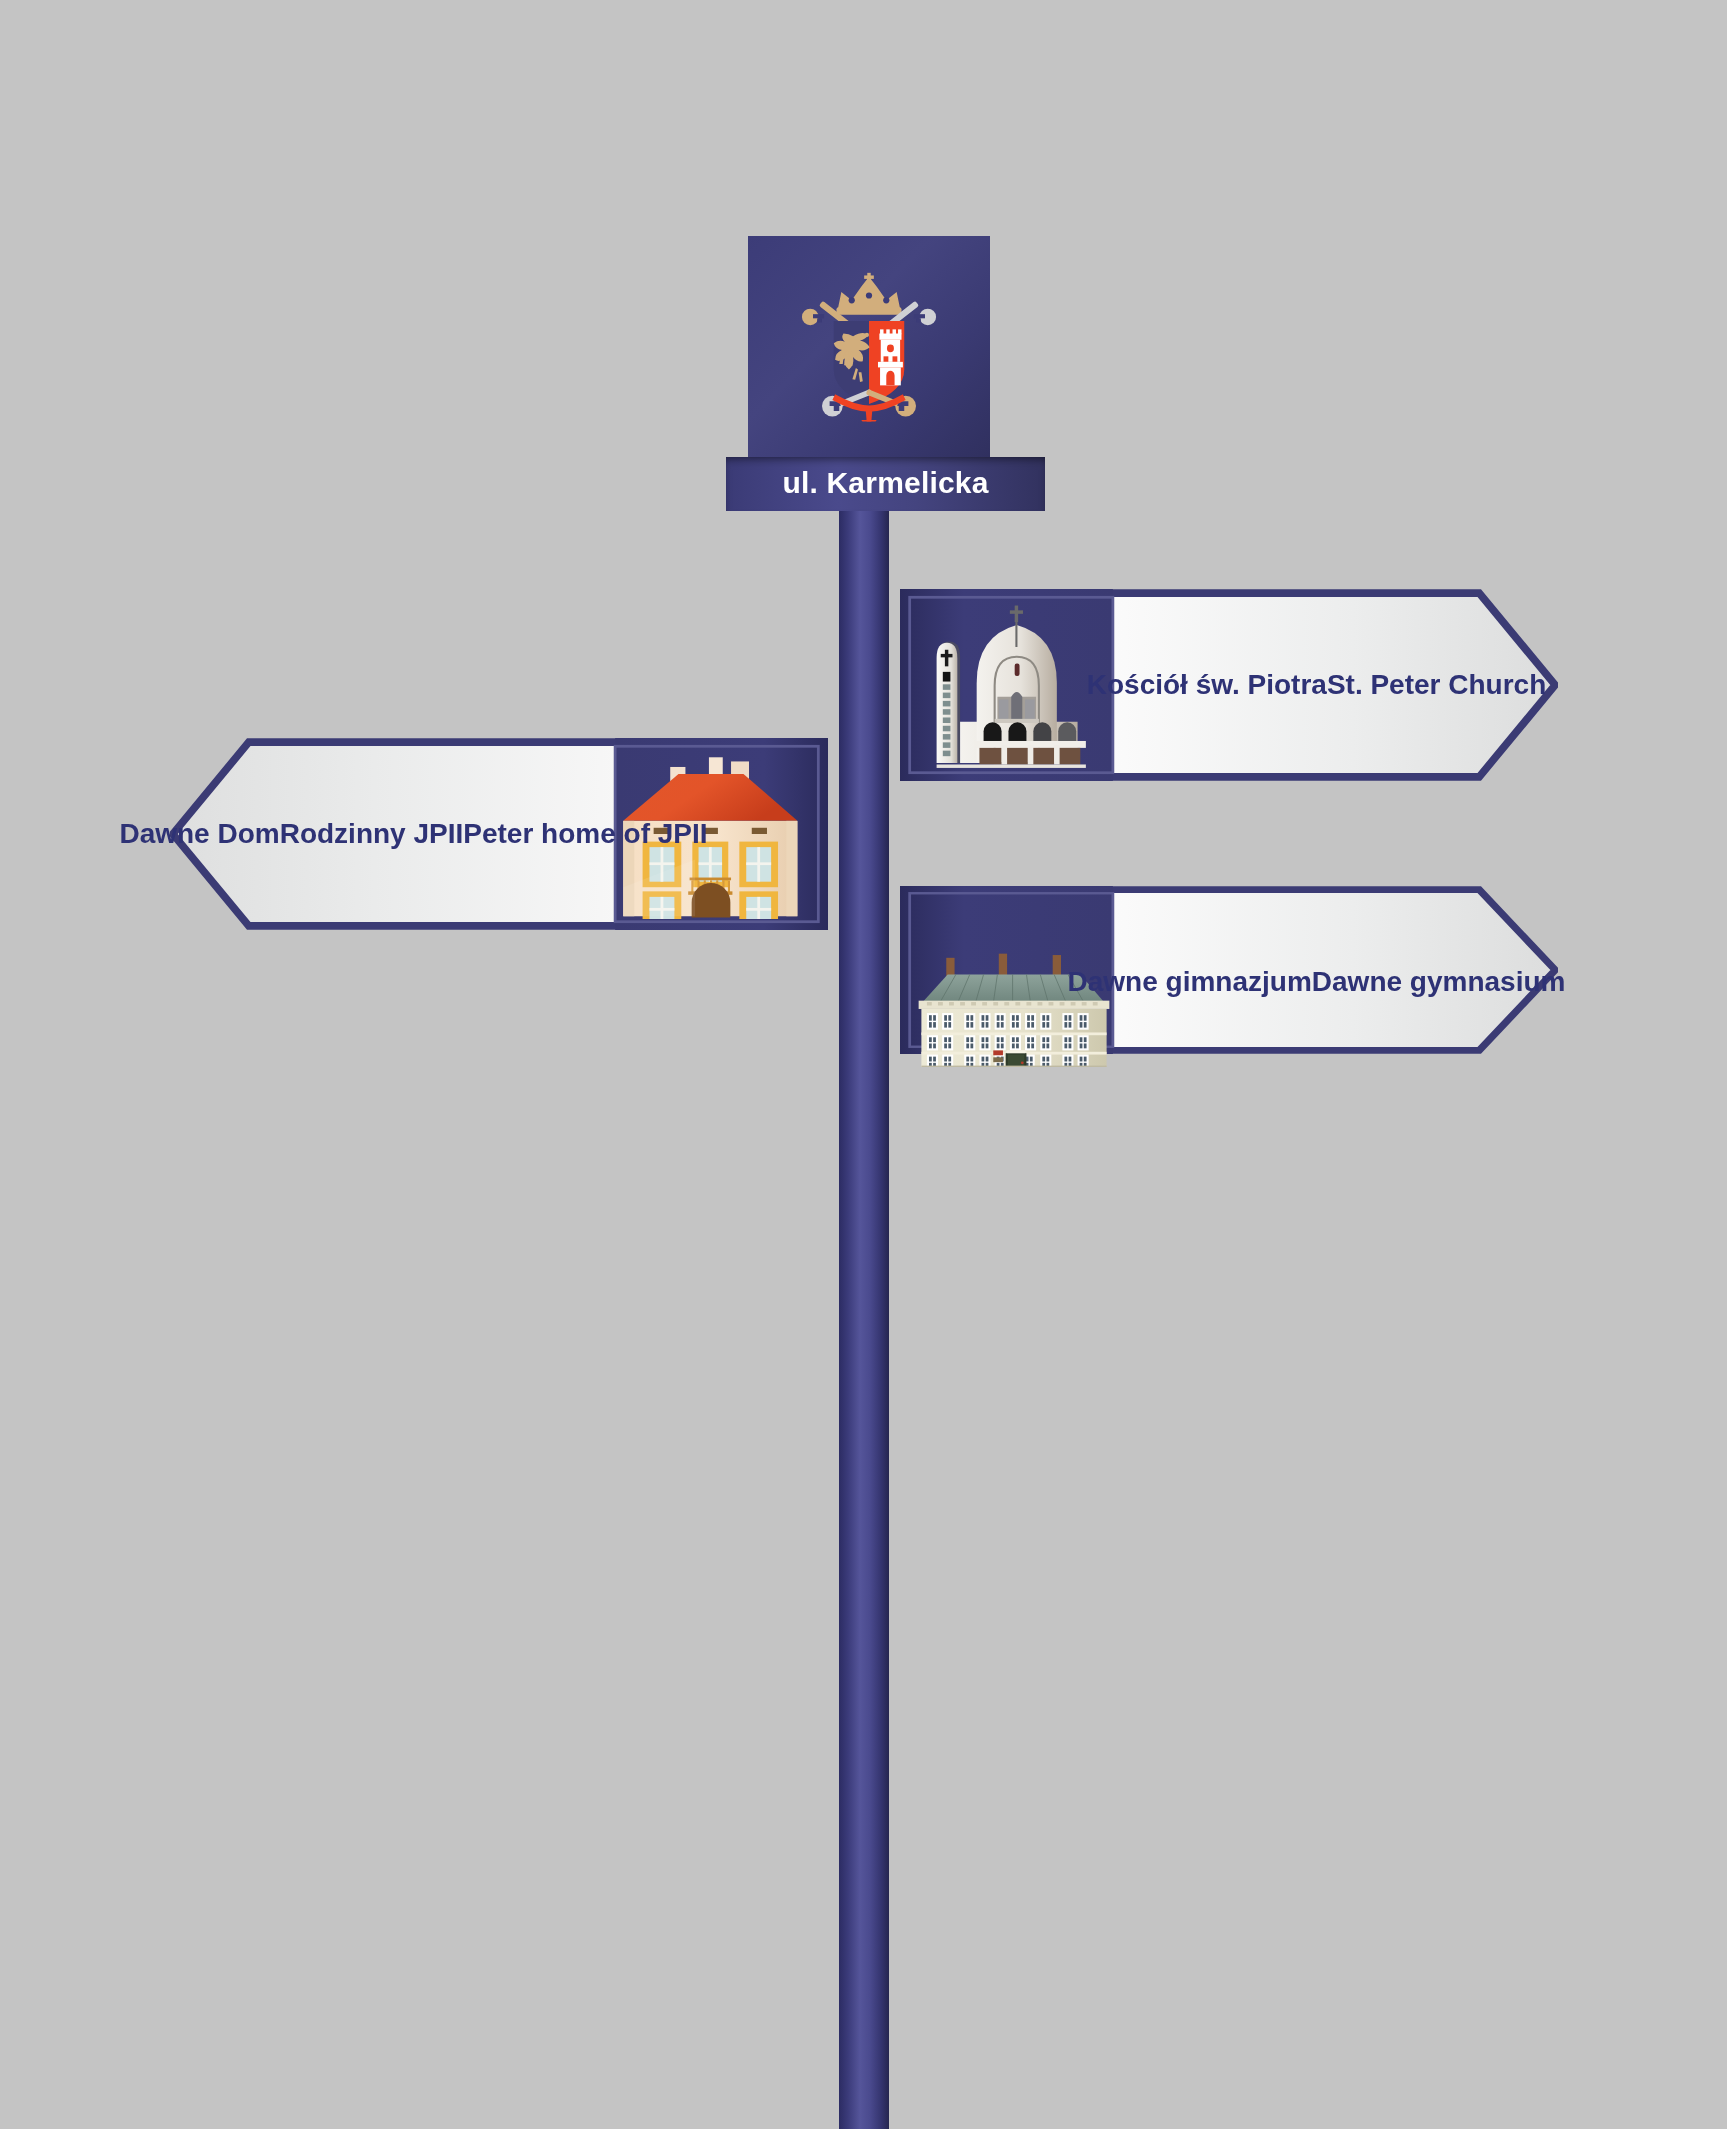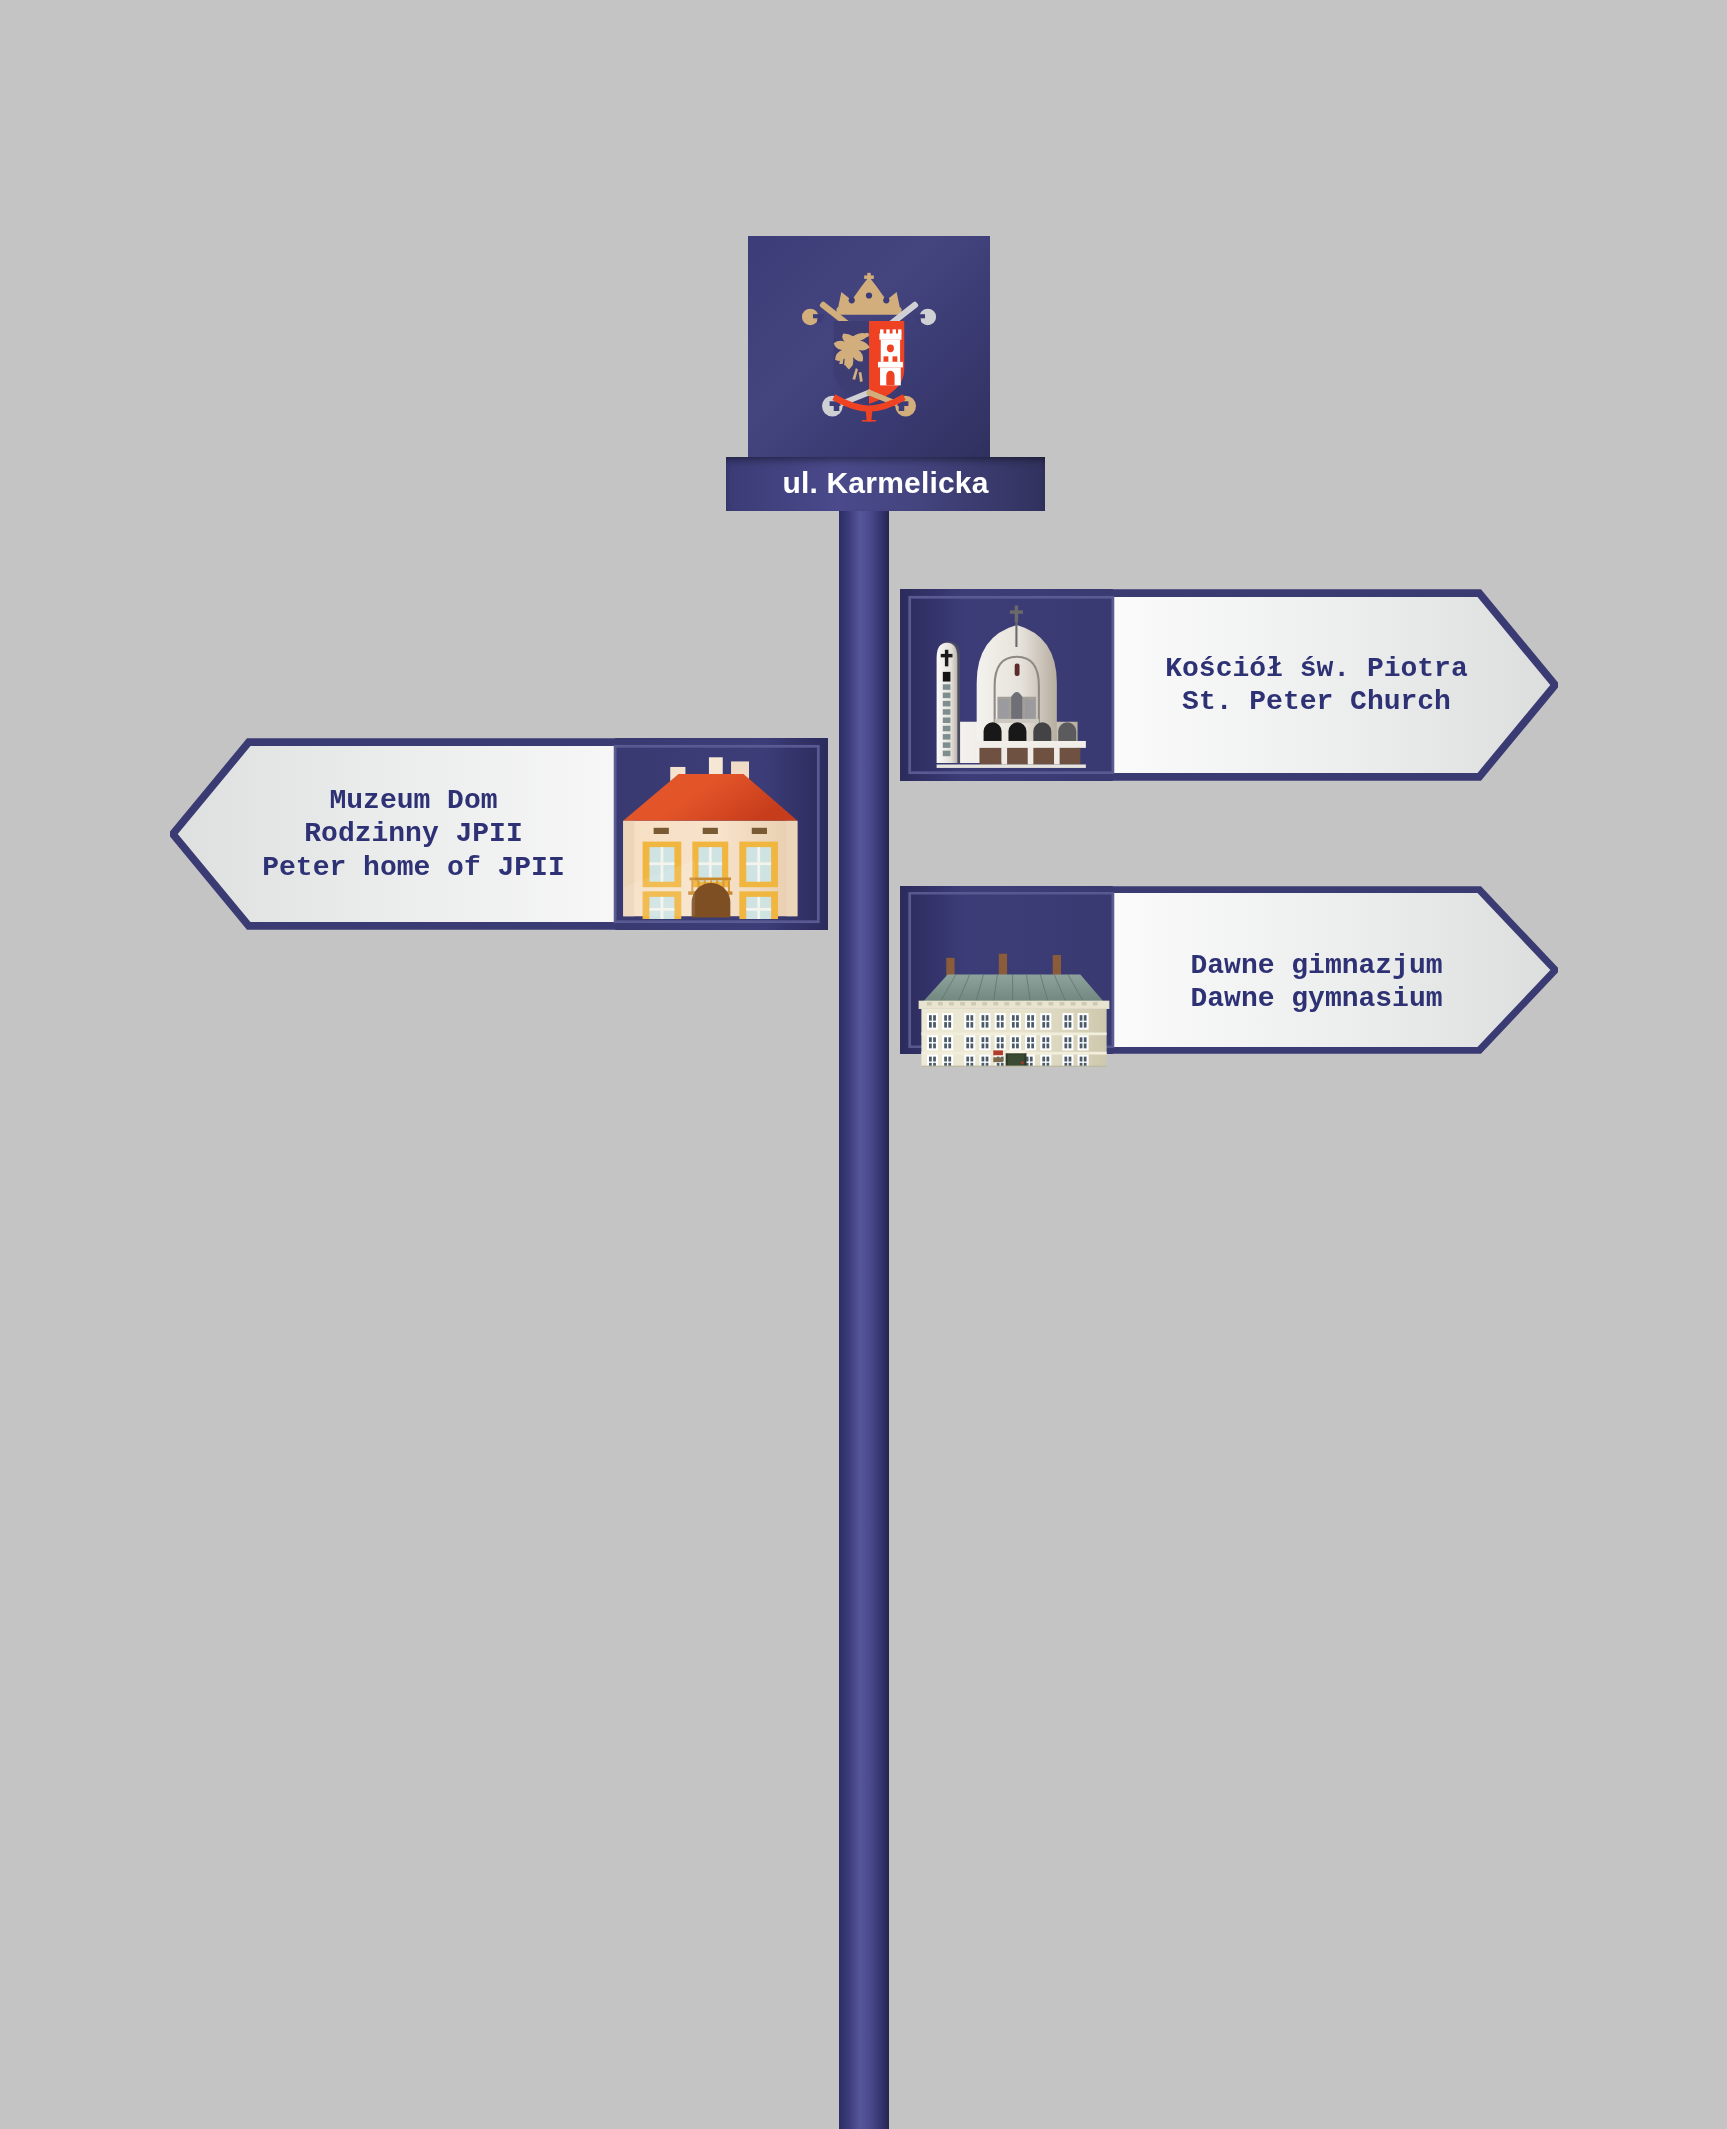--- a/index.html
+++ b/index.html
@@ -58,14 +58,13 @@
   .sign .pic{position:absolute;overflow:hidden;}
   .sign .txt{
     position:absolute;
-    display:flex;flex-direction:column;
+    display:flex;flex-direction:row;
     align-items:center;justify-content:center;
     color:#2e3275;
     font-weight:bold;
     line-height:1.18;
     text-align:center;
     white-space:nowrap;
-    font-family:Liberation Mono, monospace;
   }
   .sign .txt .line{display:block;}
 

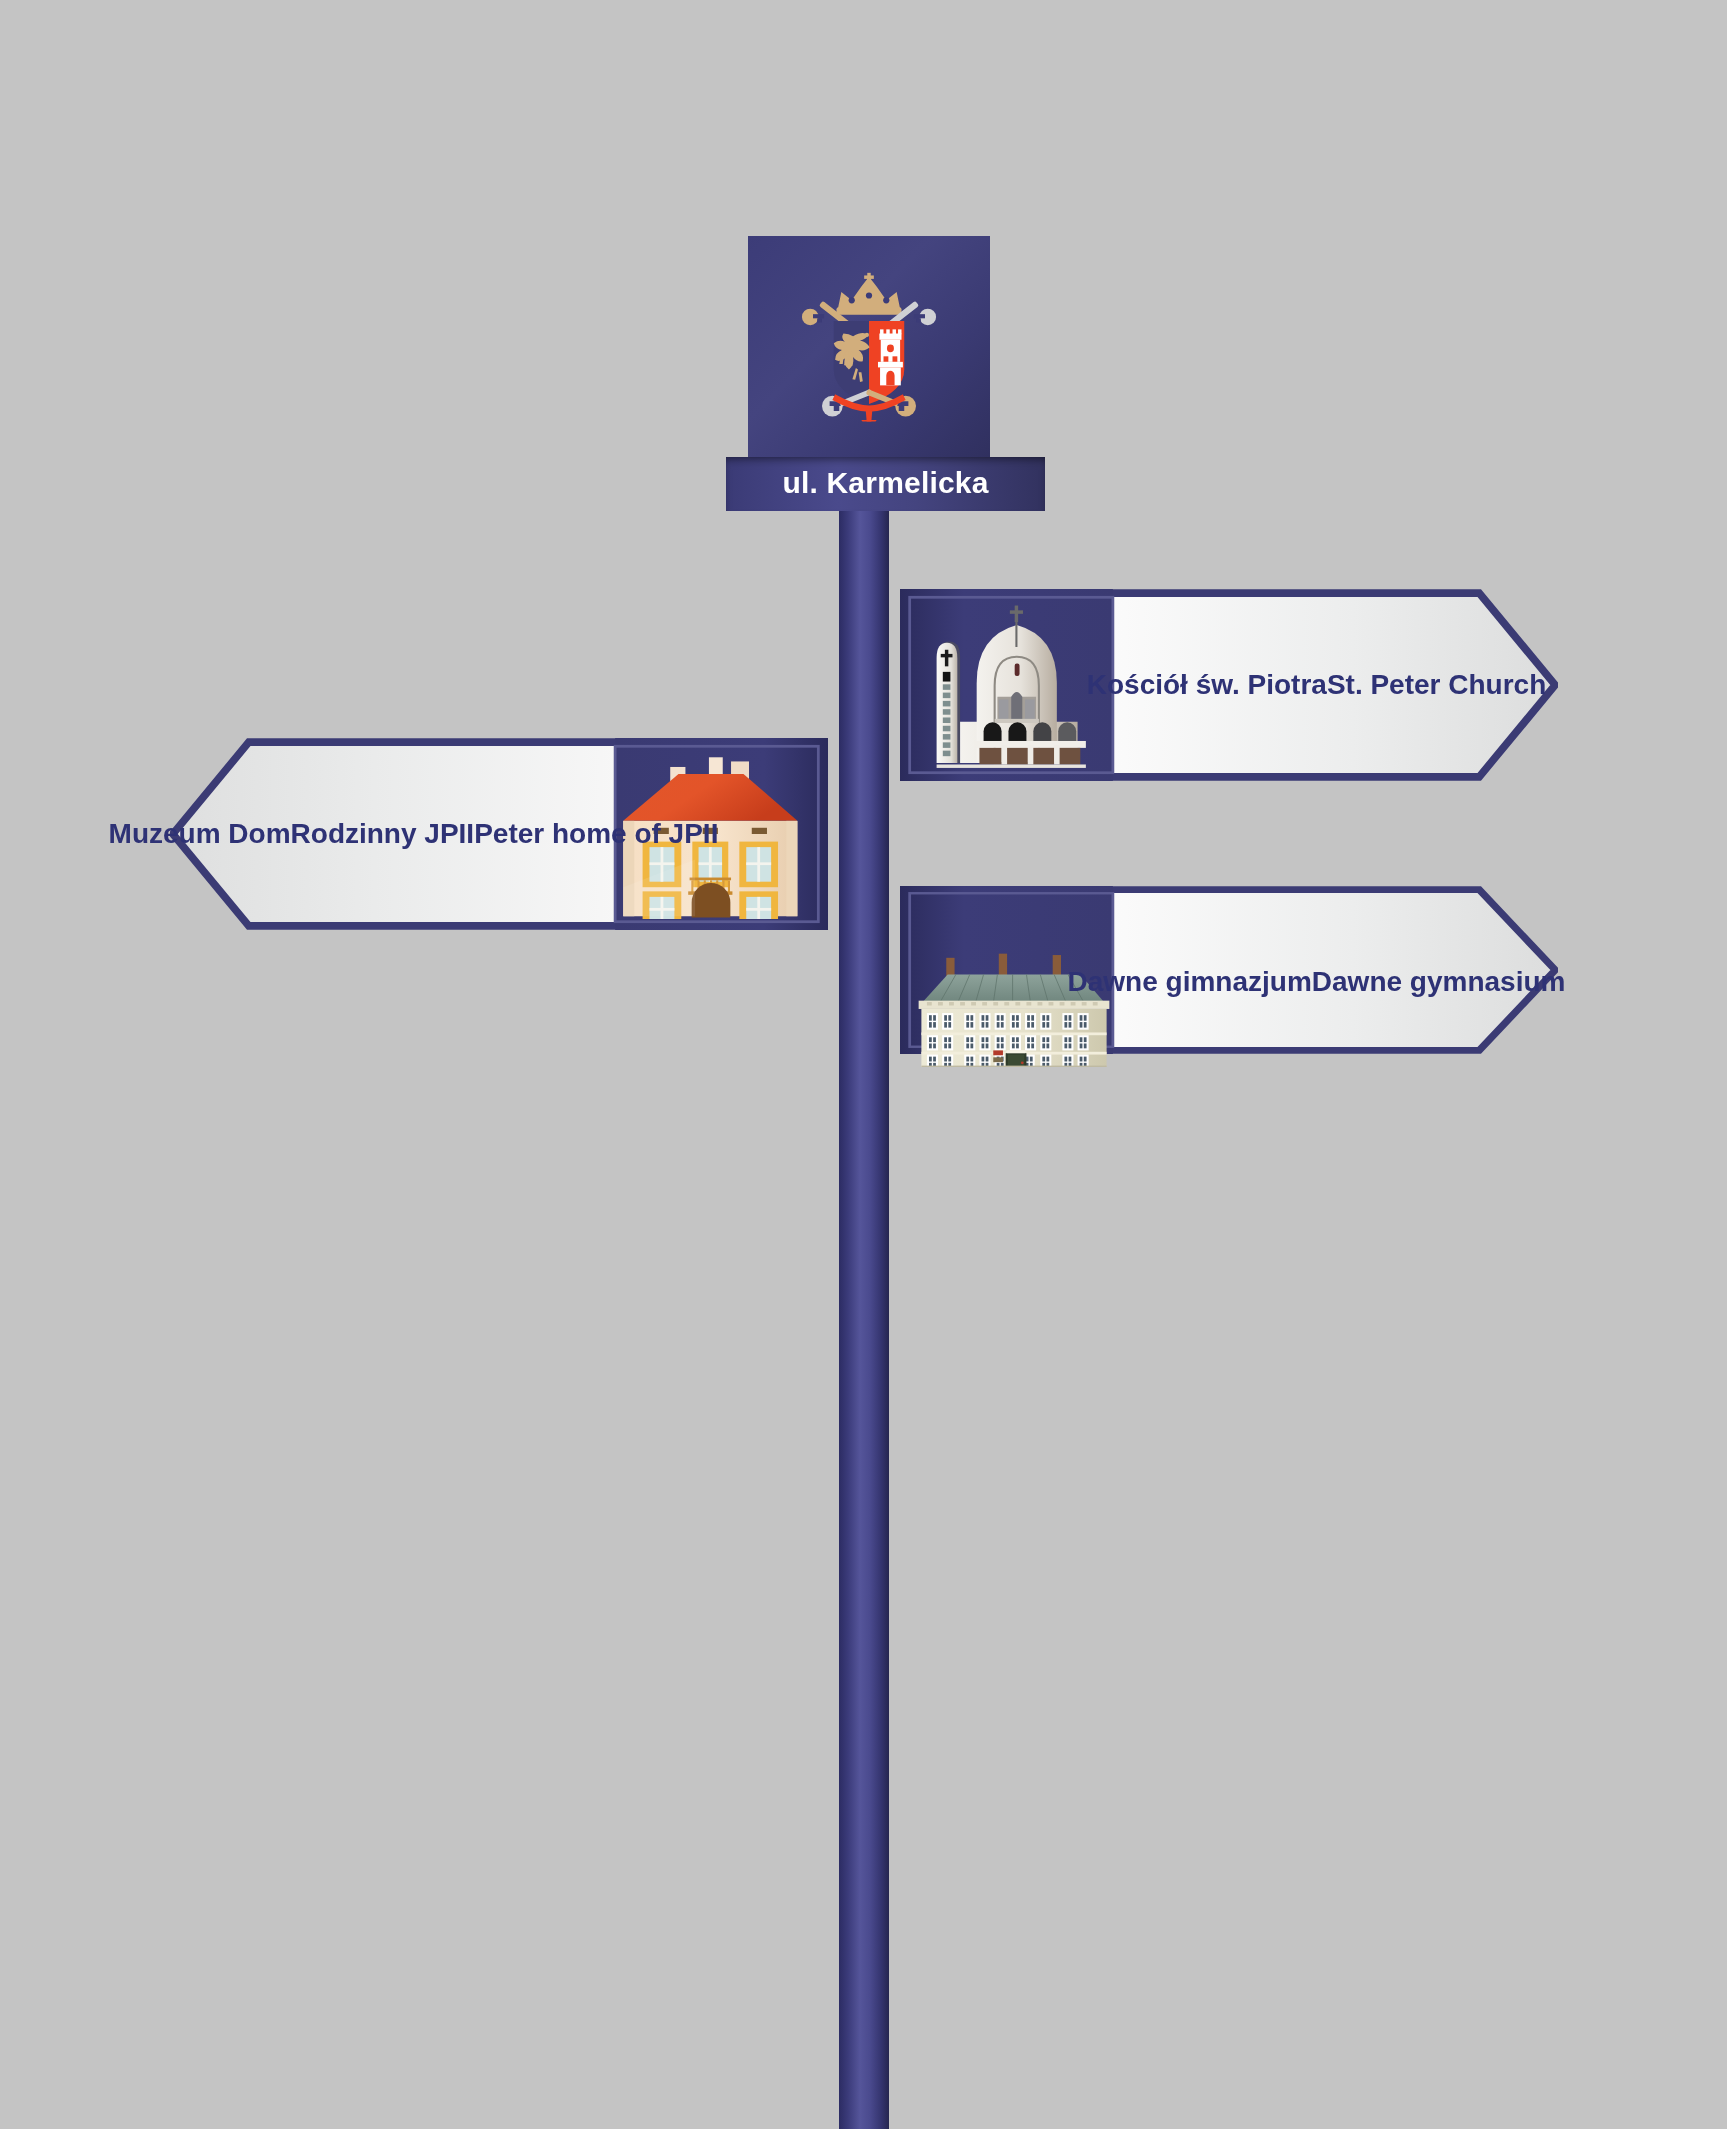--- a/index.html
+++ b/index.html
@@ -361,7 +361,7 @@
       </svg>
     </div>
     <div class="txt">
-      <span class="line">Muzeum Dom</span>
+      <span class="line">Dawne Dom</span>
       <span class="line">Rodzinny JPII</span>
       <span class="line">Peter home of JPII</span>
     </div>

